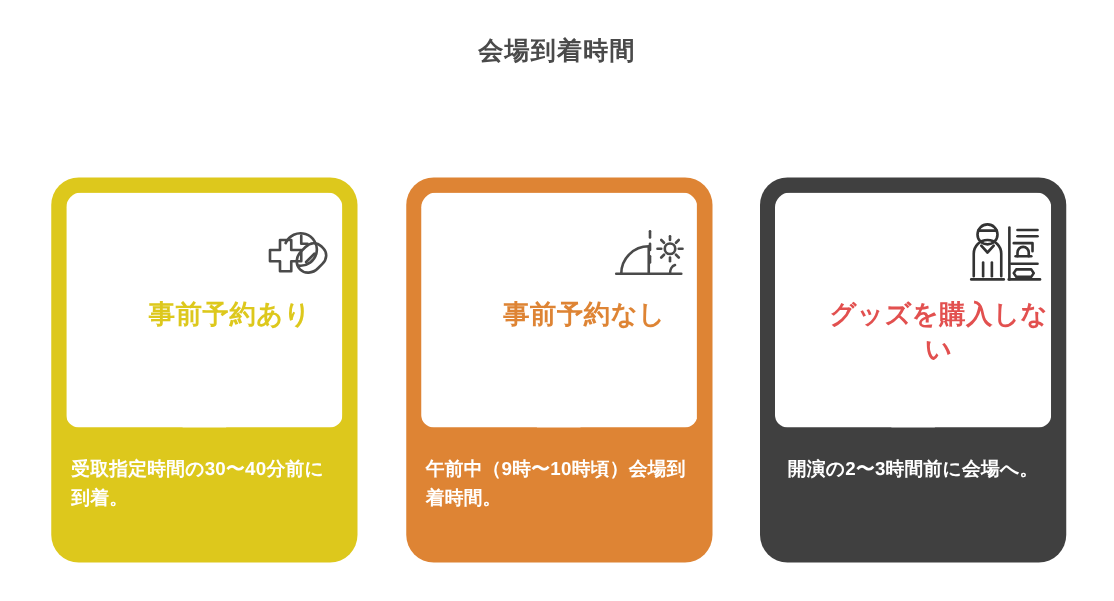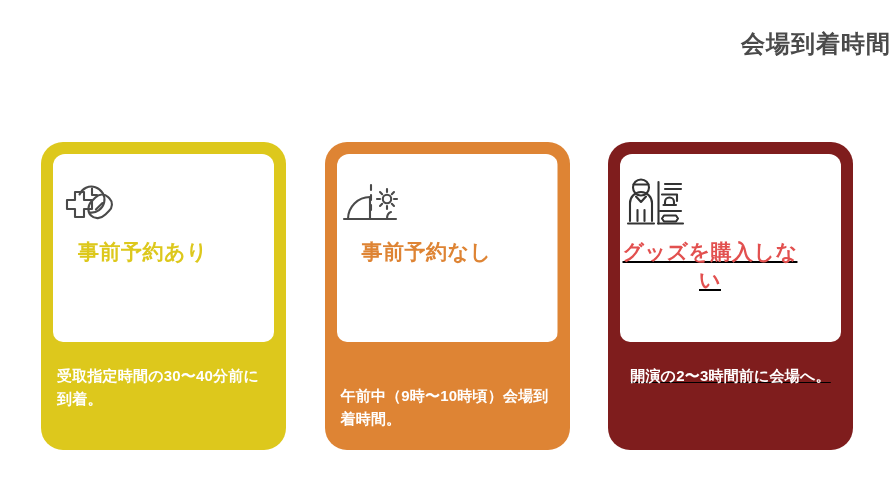--- a/index.html
+++ b/index.html
@@ -27,8 +27,8 @@
     top: 28px;
     left: 0;
     width: 891px;
-    text-align: right;
-    font-size: 24px;
+    text-align: center;
+    font-size: 20px;
     font-weight: bold;
     color: #4a4a4a;
     letter-spacing: 1px;

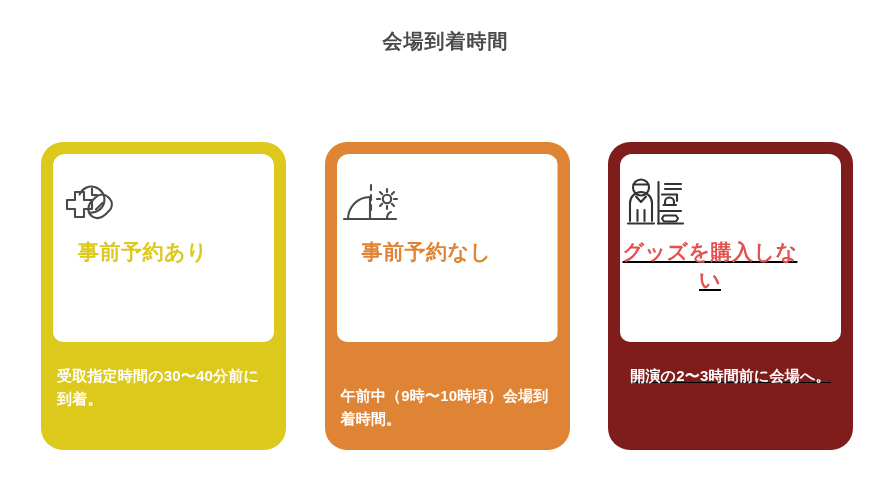--- a/index.html
+++ b/index.html
@@ -68,7 +68,7 @@
     border-radius: 12px 12px 10px 10px;
     display: flex;
     flex-direction: column;
-    align-items: flex-start;
+    align-items: flex-end;
     justify-content: flex-start;
     box-sizing: border-box;
     padding-top: 22px;

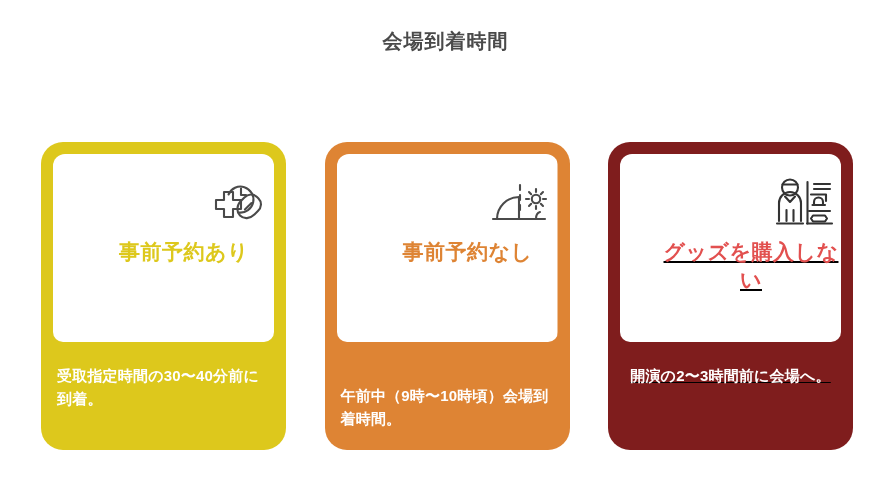--- a/index.html
+++ b/index.html
@@ -149,7 +149,7 @@
       </div>
     </div>
 
-    <div class="card" style="background: rgb(222, 132, 52); gap: 20px;">
+    <div class="card" style="background: rgb(222, 132, 52);">
       <div class="card-panel">
         <div class="card-icon">
           <svg width="66" height="50" viewBox="0 0 66 50" fill="none" stroke="#4a4a4a" stroke-width="2.1" stroke-linecap="round" stroke-linejoin="round">

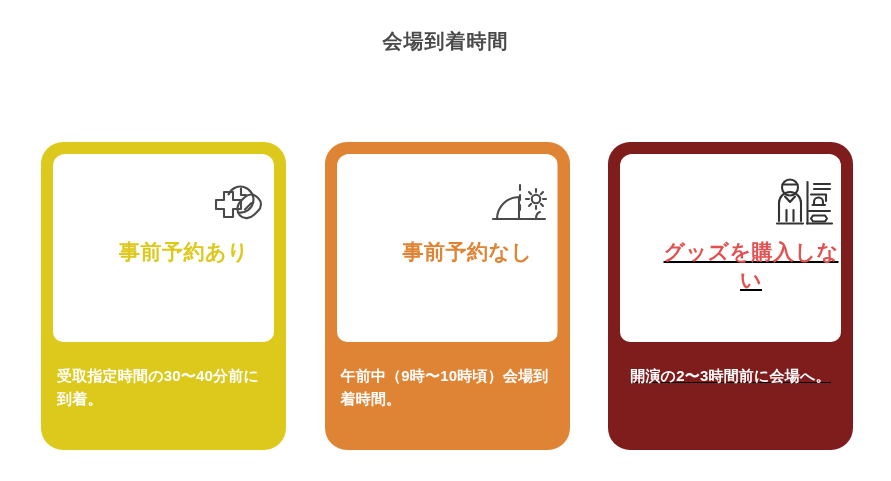--- a/index.html
+++ b/index.html
@@ -183,7 +183,7 @@
       </div>
     </div>
 
-    <div class="card" style="background: #7f1d1d; text-decoration: underline;">
+    <div class="card" style="background: #404040;">
       <div class="card-panel">
         <div class="card-icon">
           <svg width="62" height="54" viewBox="0 0 62 54" fill="none" stroke="#333333" stroke-width="2.1" stroke-linecap="round" stroke-linejoin="round">

